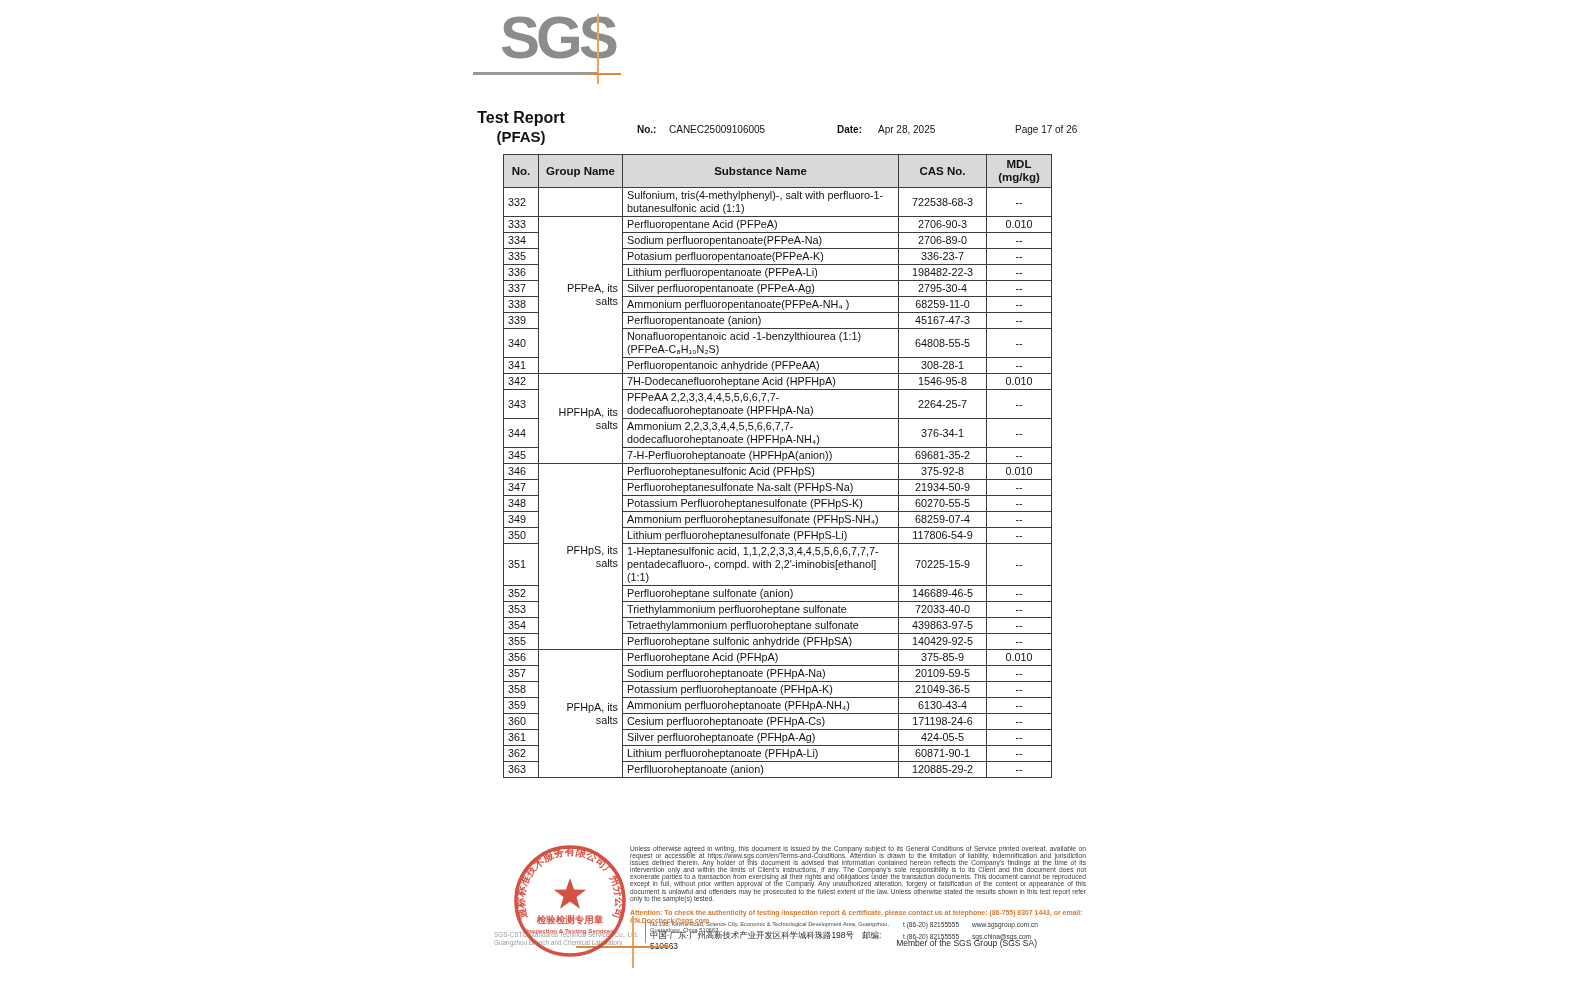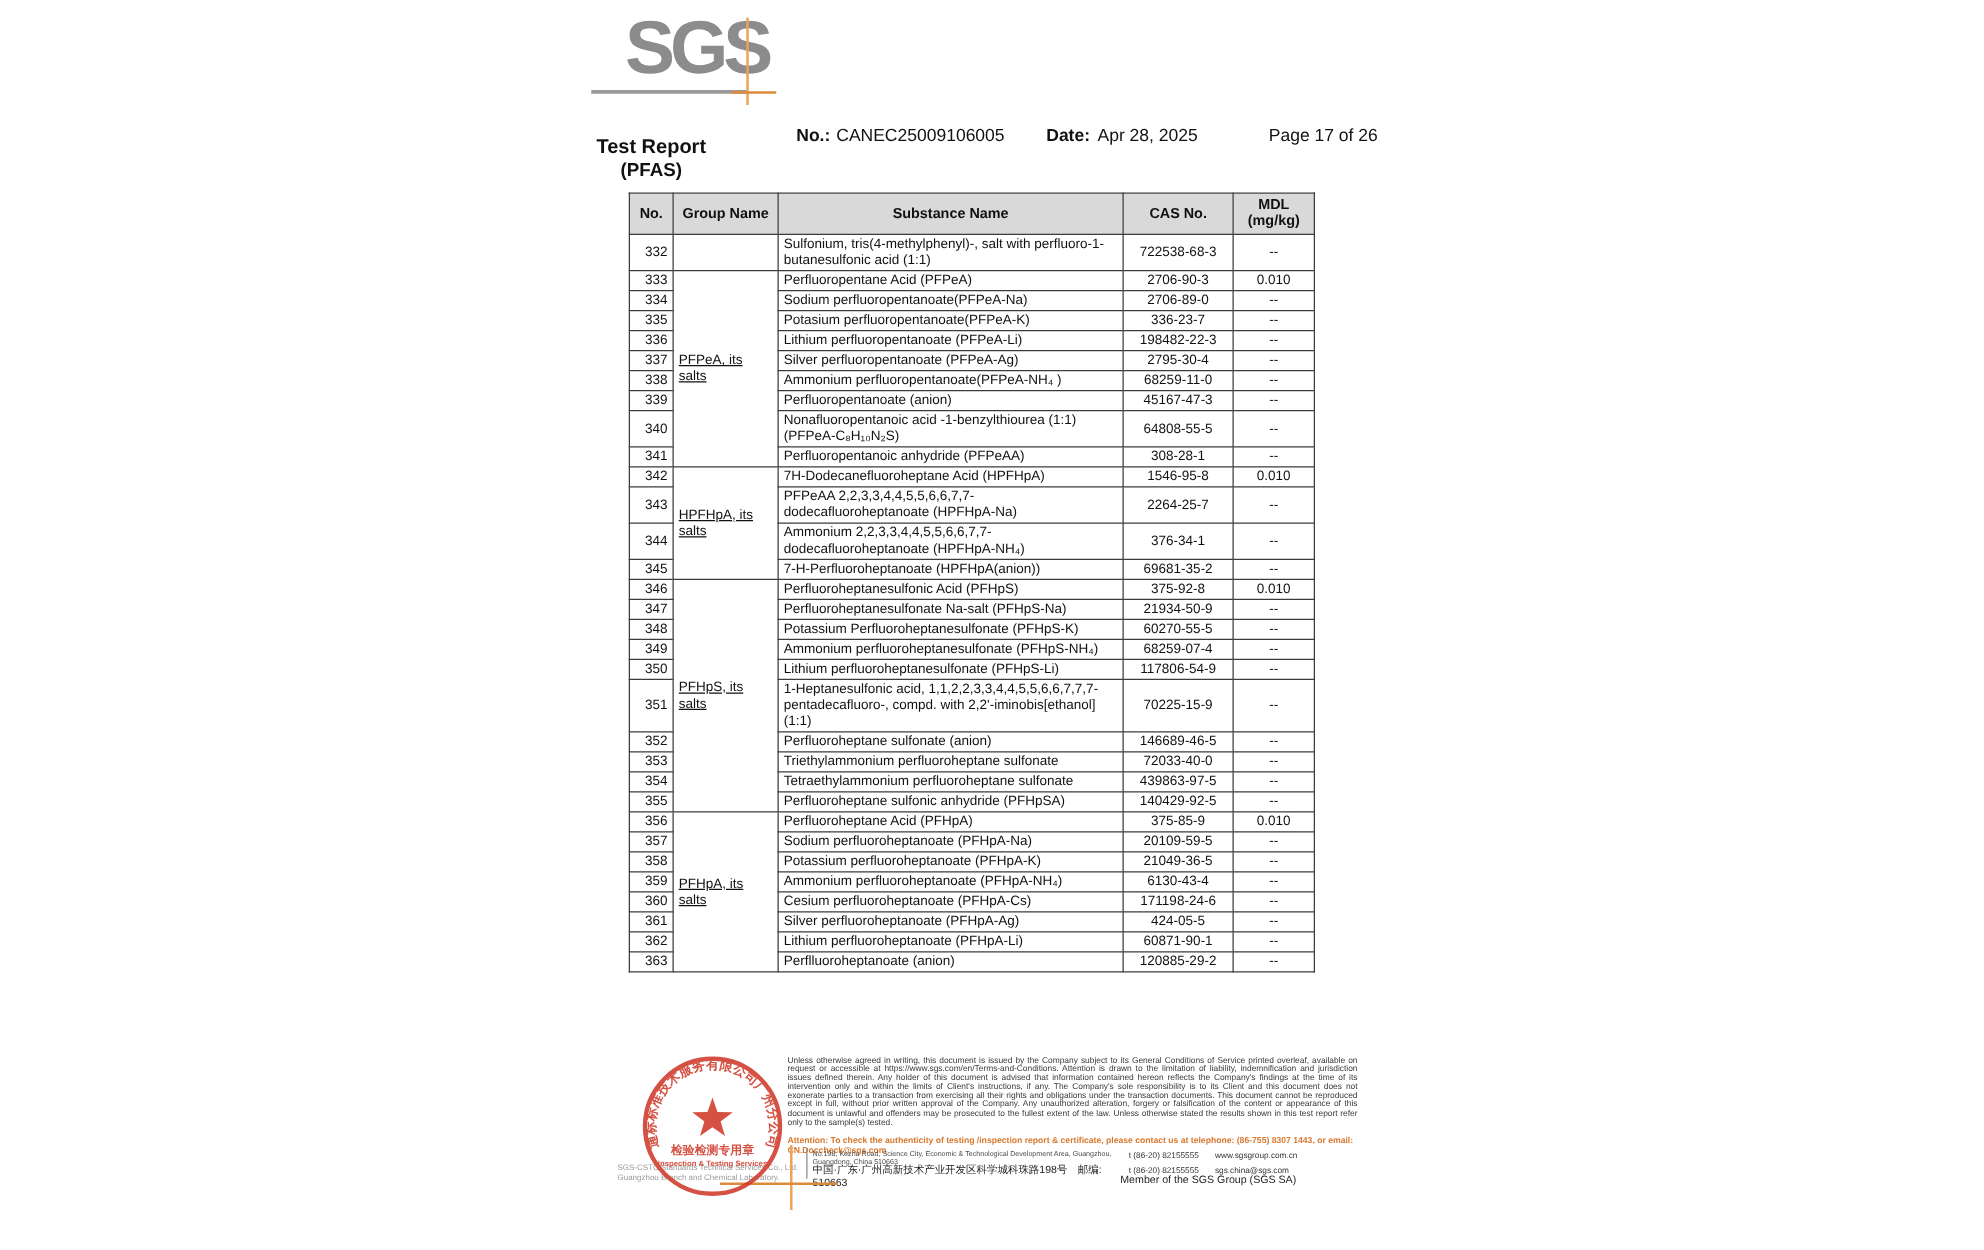--- a/index.html
+++ b/index.html
@@ -19,7 +19,7 @@
   .title-block { position:absolute; left:471px; top:108px; width:100px; text-align:center; }
   .title-line1 { font-size:16px; font-weight:bold; line-height:19px; color:#111; }
   .title-line2 { font-size:15px; font-weight:bold; line-height:19px; color:#111; }
-  .meta { position:absolute; top:100px; font-size:14px; color:#111; }
+  .meta { position:absolute; top:124px; font-size:10px; color:#111; }
   .m-no-label   { left:637px; font-weight:bold; }
   .m-no-value   { left:669px; }
   .m-date-label { left:837px; font-weight:bold; }

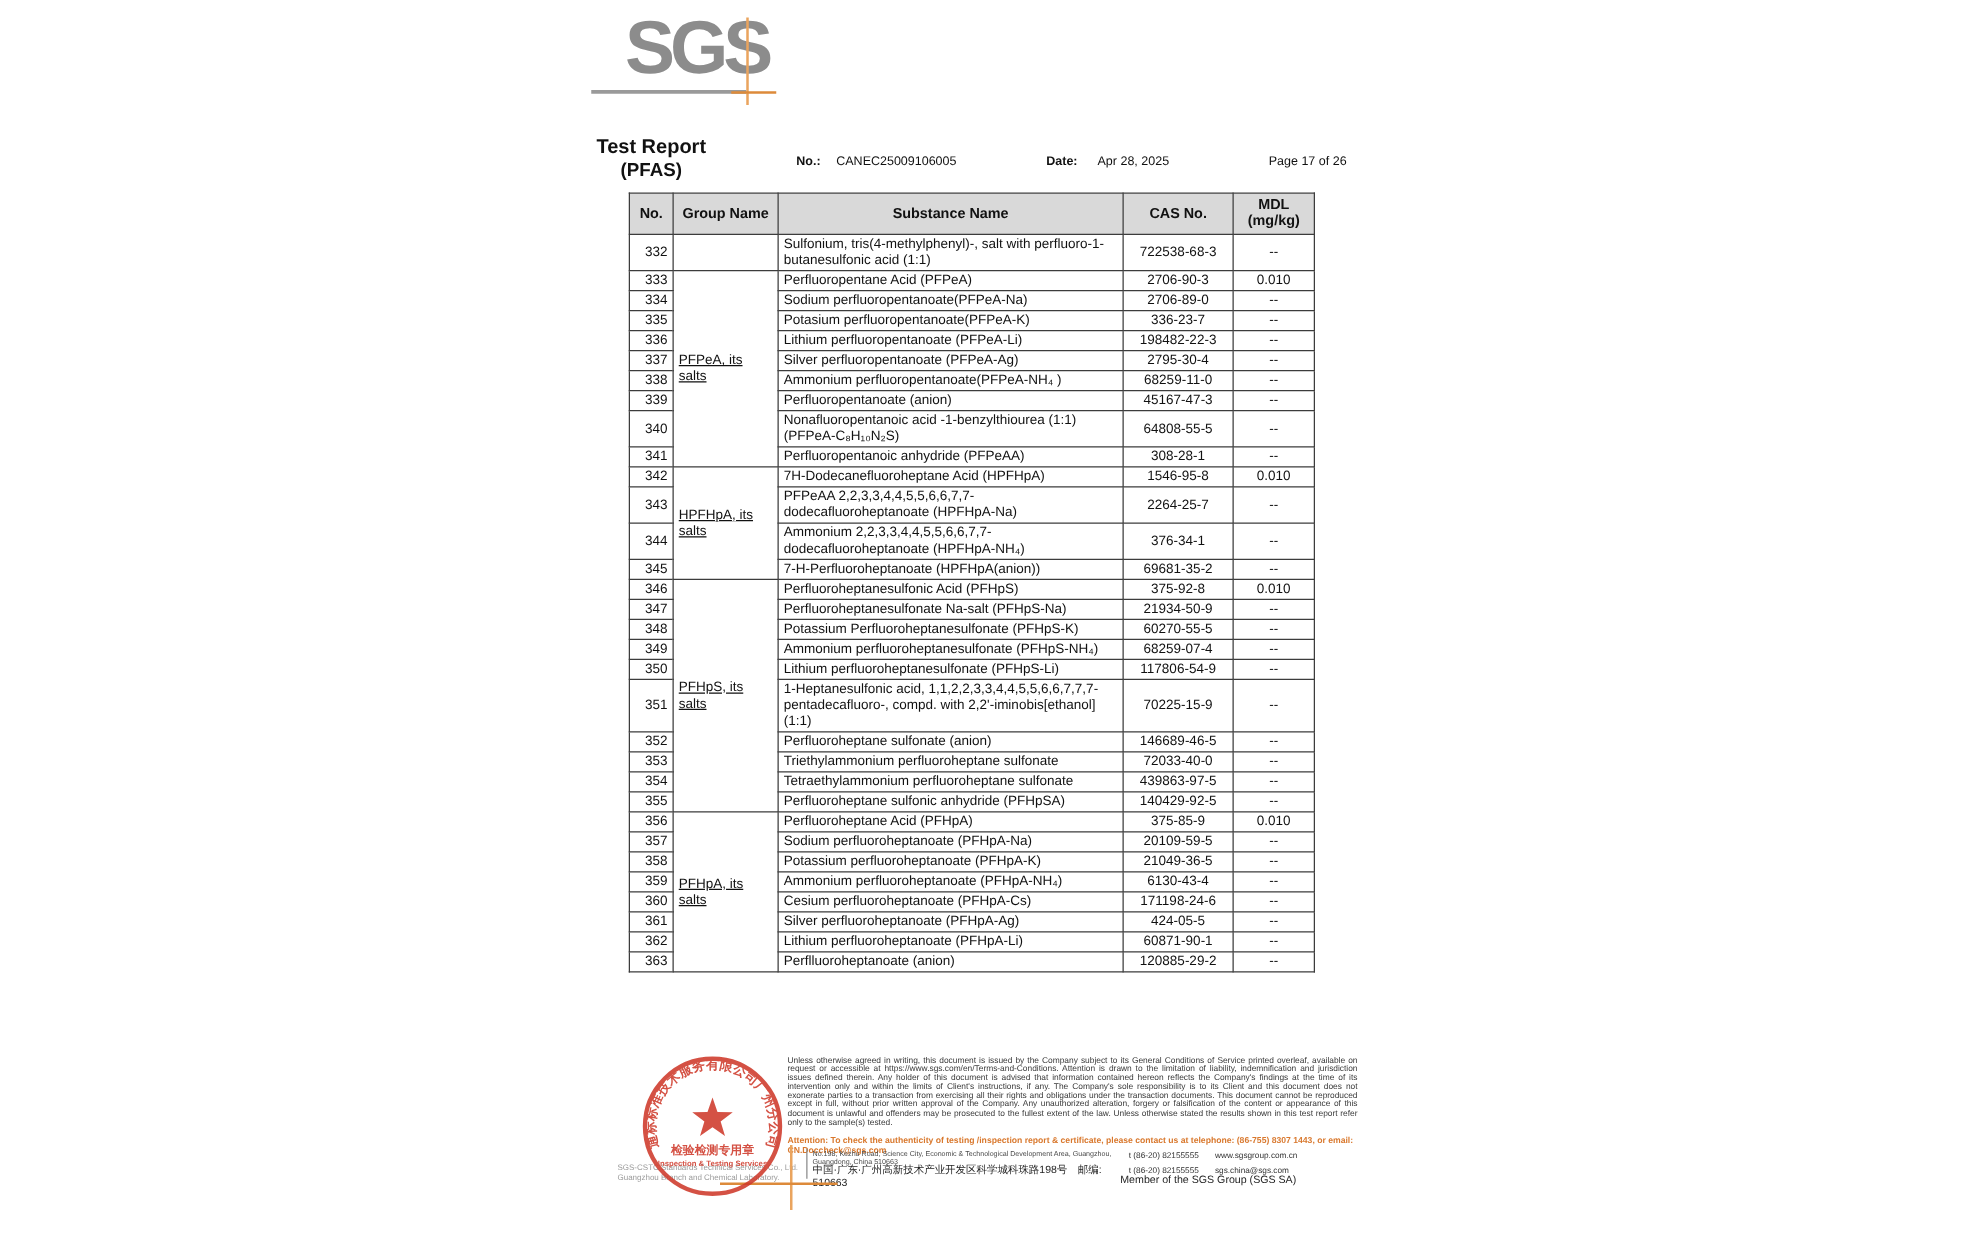--- a/index.html
+++ b/index.html
@@ -40,7 +40,7 @@
     border:1px solid #3c3c3c; padding:1px 4px;
     line-height:13px; vertical-align:middle; background:#fff;
   }
-  td.c-no   { text-align:right; padding:1px 1px; }
+  td.c-no   { text-align:left; padding:1px 1px; }
   td.c-group{ text-align:left;text-decoration:underline; }
   td.c-sub  { text-align:left;margin-left:44px; }
   td.c-cas  { text-align:center; padding:1px 1px; }

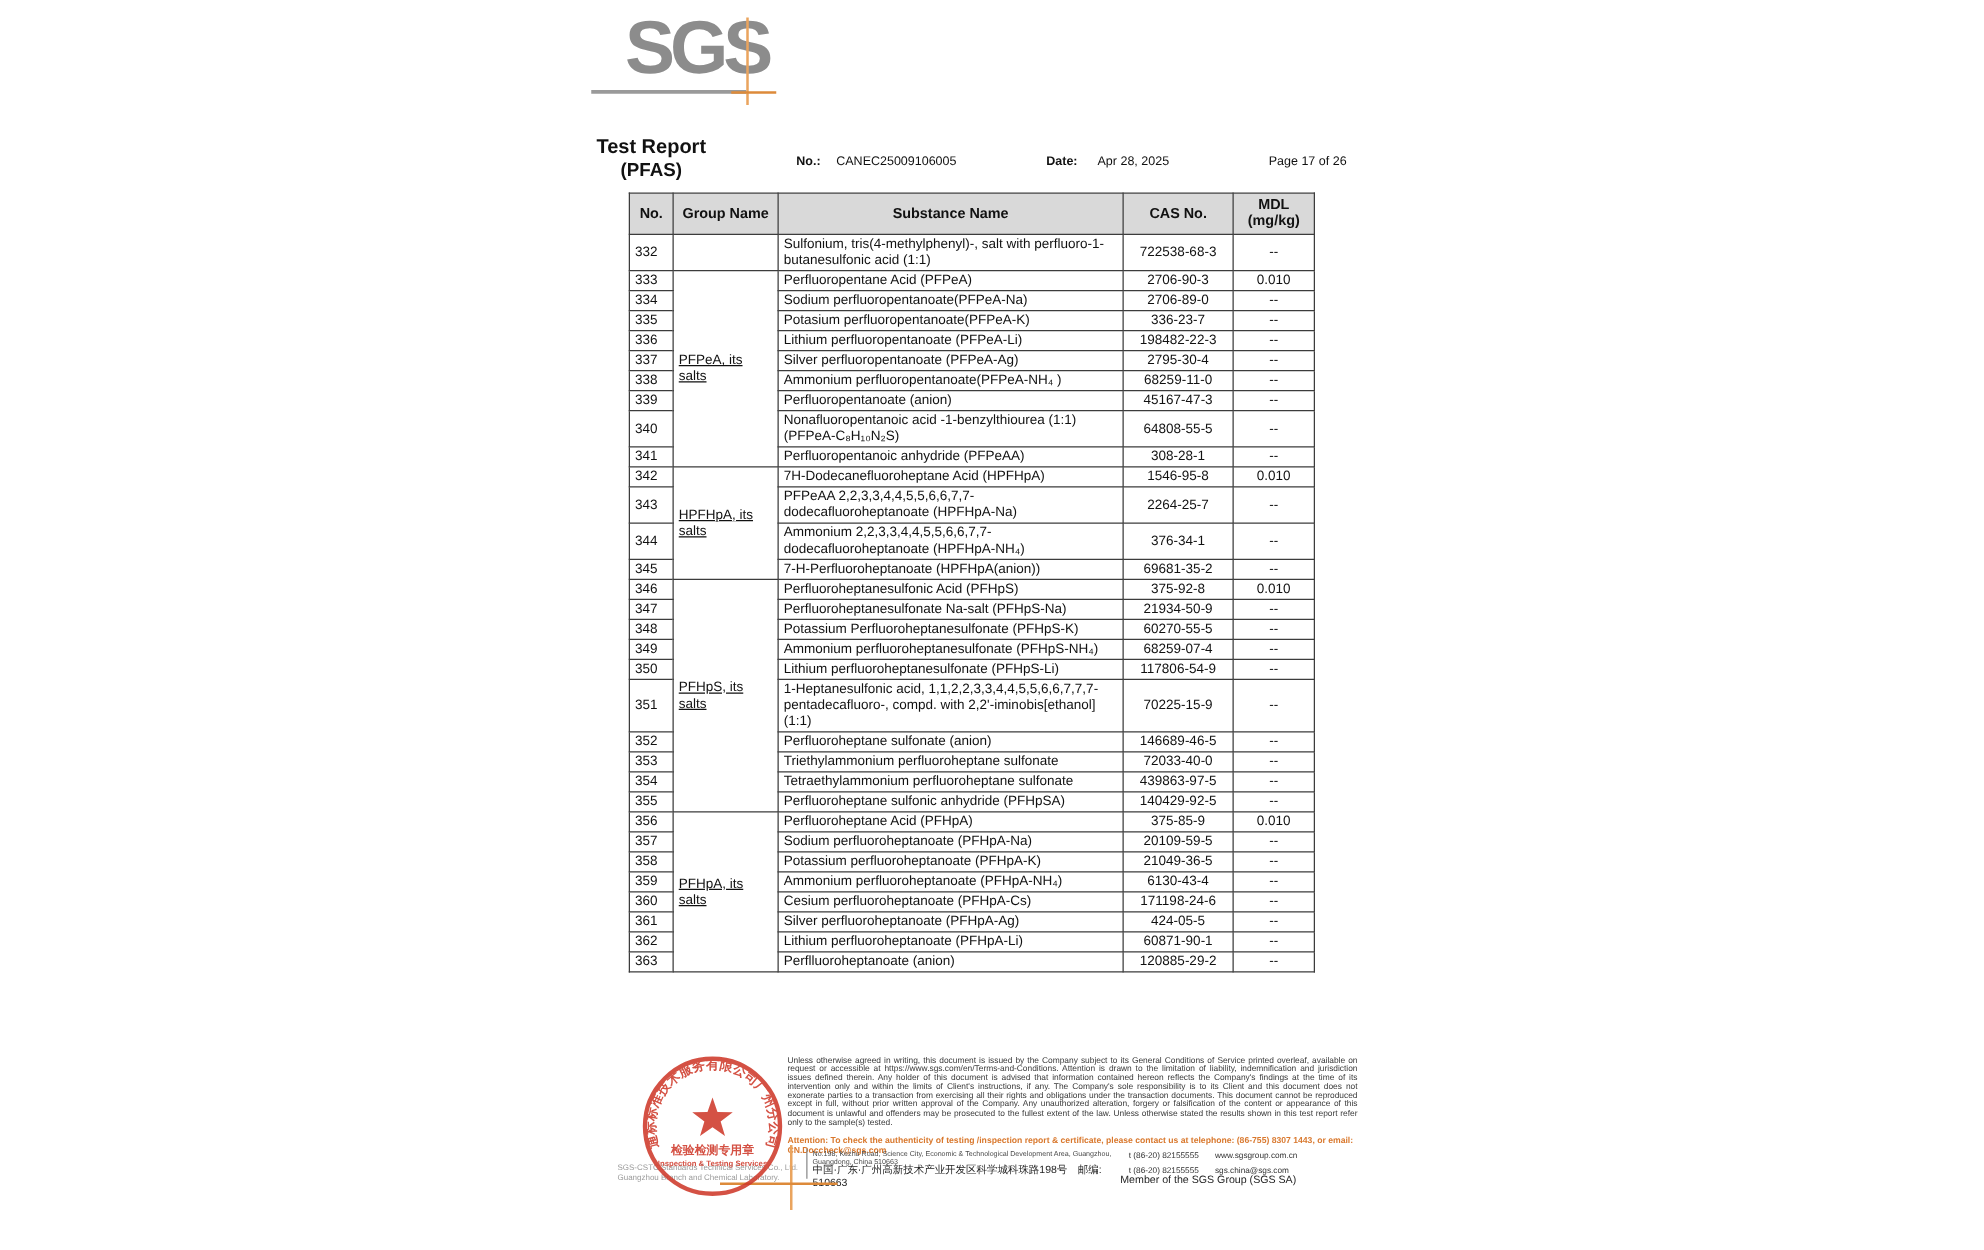--- a/index.html
+++ b/index.html
@@ -41,7 +41,7 @@
     line-height:13px; vertical-align:middle; background:#fff;
   }
   td.c-no   { text-align:left; padding:1px 1px; }
-  td.c-group{ text-align:left;text-decoration:underline; }
+  td.c-group{ text-align:right; }
   td.c-sub  { text-align:left;margin-left:44px; }
   td.c-cas  { text-align:center; padding:1px 1px; }
   td.c-mdl  { text-align:center; padding:1px 1px; }

